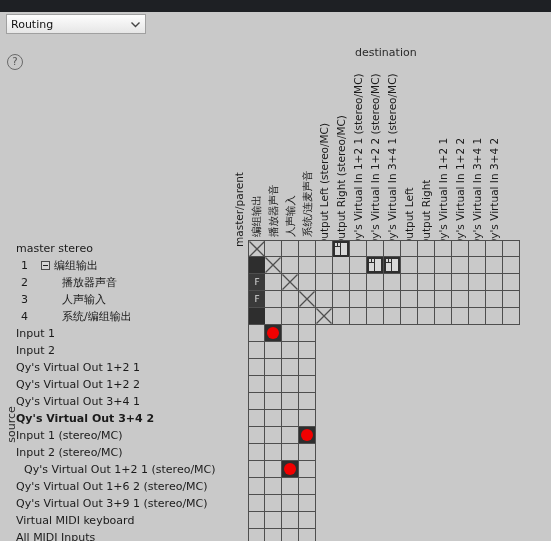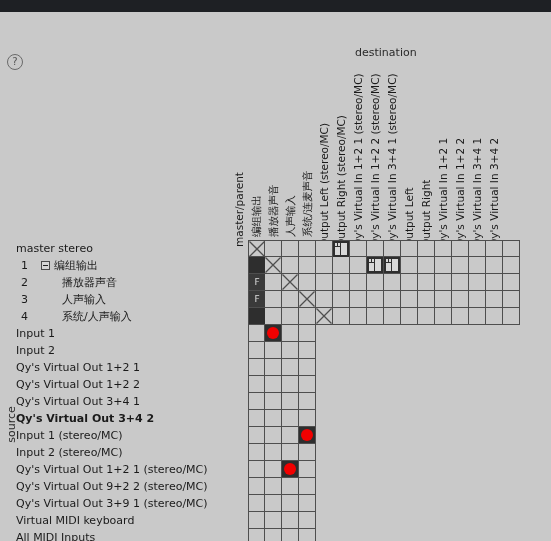--- a/index.html
+++ b/index.html
@@ -125,6 +125,14 @@
 
 <div id="body-area">
 
+  <div id="mode-select">
+    <span class="lbl">Routing</span>
+    <span class="chev">
+      <svg width="11" height="11" viewBox="0 0 11 11">
+          <path d="M1.5 3.5 L5.5 7.5 L9.5 3.5" fill="none" stroke="#444" stroke-width="1.4"></path>
+        </svg>
+    </span>
+  </div>
 
   <div id="help-btn">?</div>
 

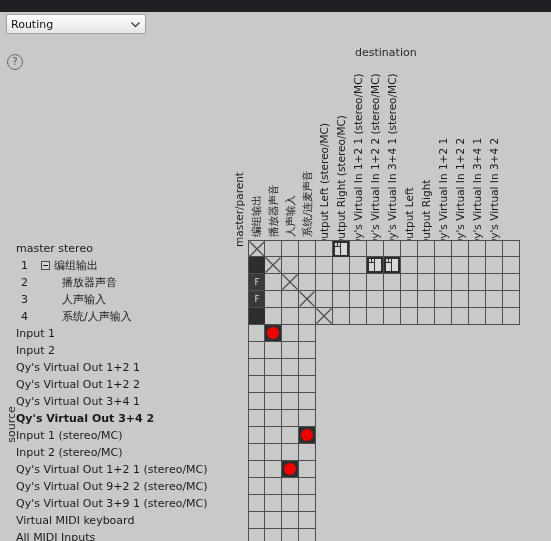--- a/index.html
+++ b/index.html
@@ -208,7 +208,7 @@
       </div>
       <div class="rowlabel" style="top: 296px; left: 0px; width: 246px;">
         <span class="num" style="left: 14px;">4</span>
-        <span class="txt" style="left: 62px;">系统/人声输入</span>
+        <span class="txt" style="left: 62px;">系统/编组输出</span>
       </div>
       <div class="rowlabel" style="top: 313px; left: 0px; width: 246px;">
         <span class="txt" style="left: 16px;">Input 1</span>

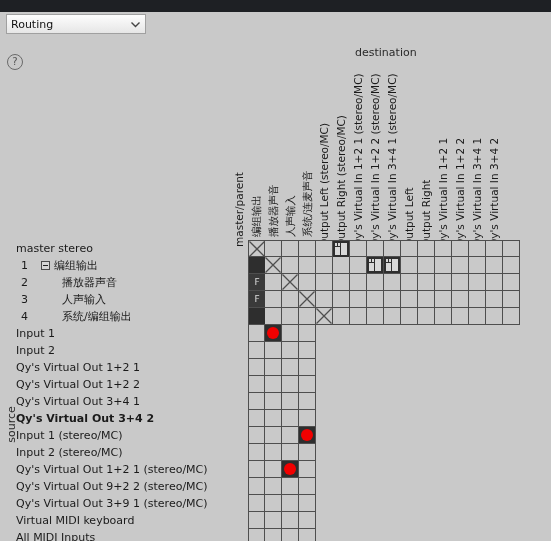--- a/index.html
+++ b/index.html
@@ -235,7 +235,7 @@
         <span class="txt" style="left: 16px;">Input 2 (stereo/MC)</span>
       </div>
       <div class="rowlabel" style="top: 449px; left: 0px; width: 246px;">
-        <span class="txt" style="left: 16px;">Qy's Virtual Out 1+2 1 (stereo/MC)</span>
+        <span class="txt" style="left: 24px;">Qy's Virtual Out 1+2 1 (stereo/MC)</span>
       </div>
       <div class="rowlabel" style="top: 466px; left: 0px; width: 246px;">
         <span class="txt" style="left: 16px;">Qy's Virtual Out 9+2 2 (stereo/MC)</span>

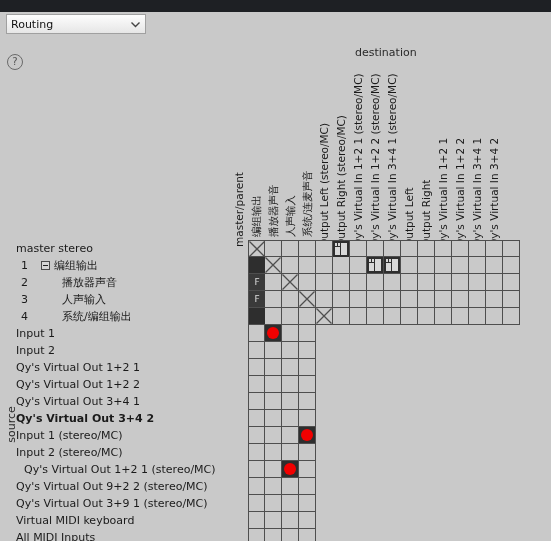--- a/index.html
+++ b/index.html
@@ -238,7 +238,7 @@
         <span class="txt" style="left: 24px;">Qy's Virtual Out 1+2 1 (stereo/MC)</span>
       </div>
       <div class="rowlabel" style="top: 466px; left: 0px; width: 246px;">
-        <span class="txt" style="left: 16px;">Qy's Virtual Out 9+2 2 (stereo/MC)</span>
+        <span class="txt" style="left: 16px;">Qy's Virtual Out 1+6 2 (stereo/MC)</span>
       </div>
       <div class="rowlabel" style="top: 483px; left: 0px; width: 246px;">
         <span class="txt" style="left: 16px;">Qy's Virtual Out 3+9 1 (stereo/MC)</span>

